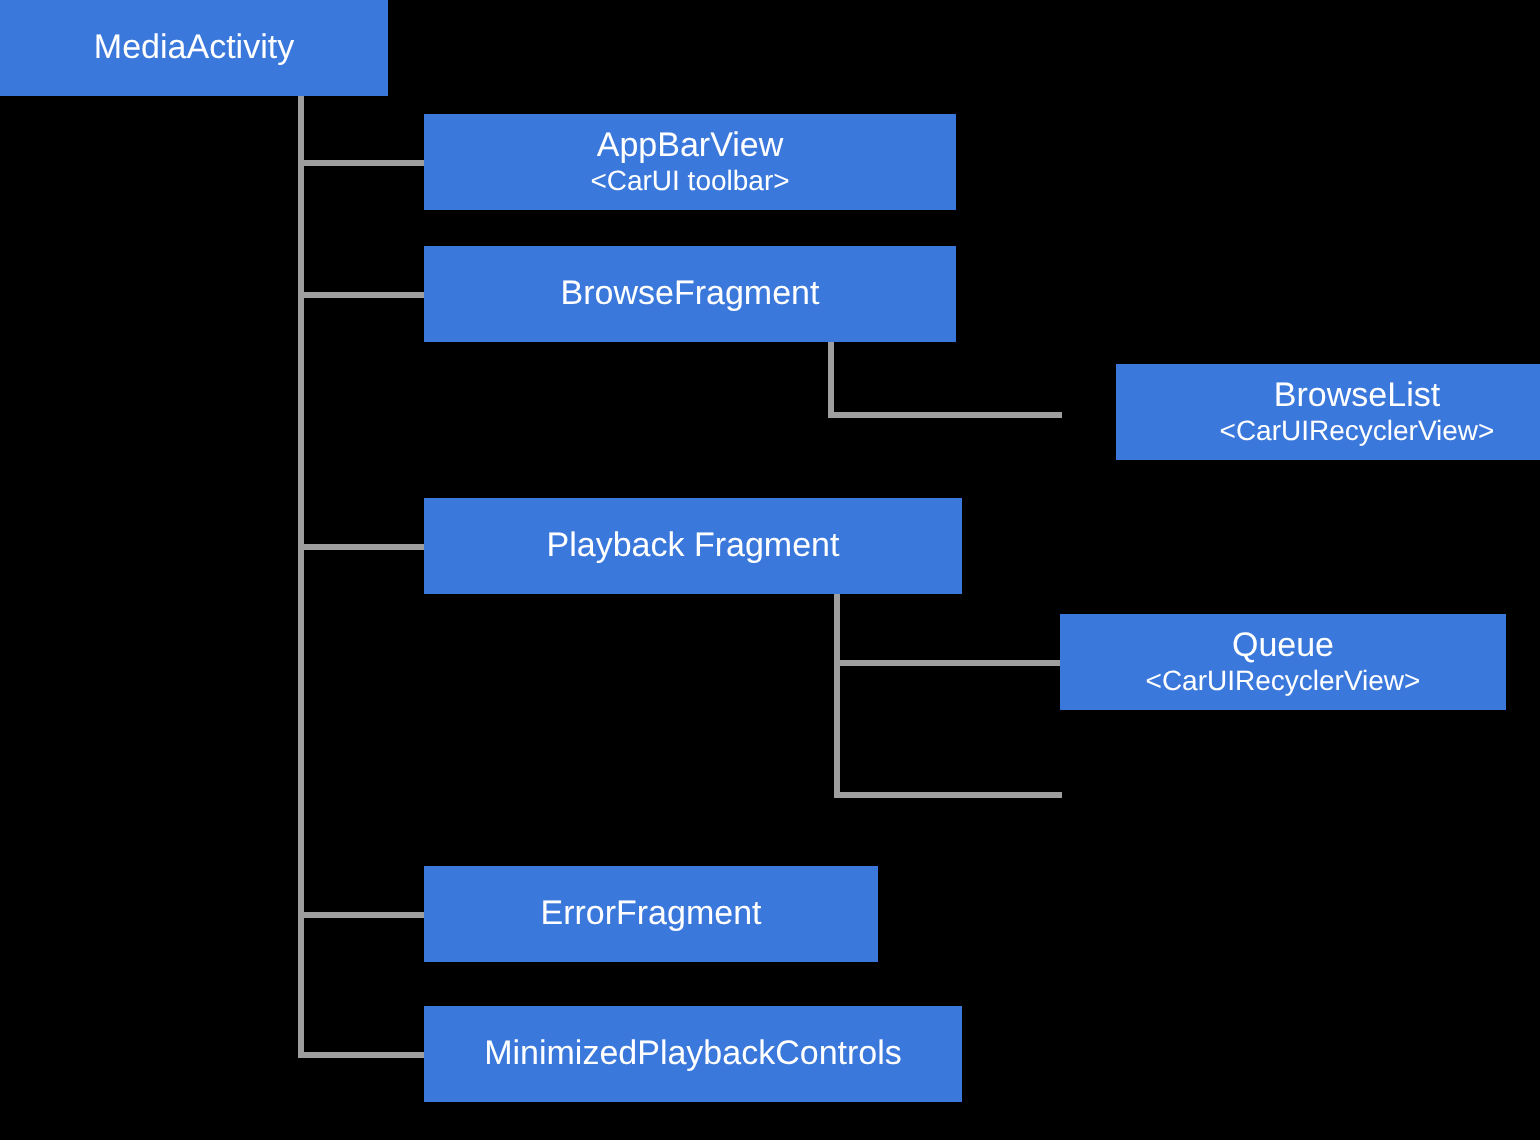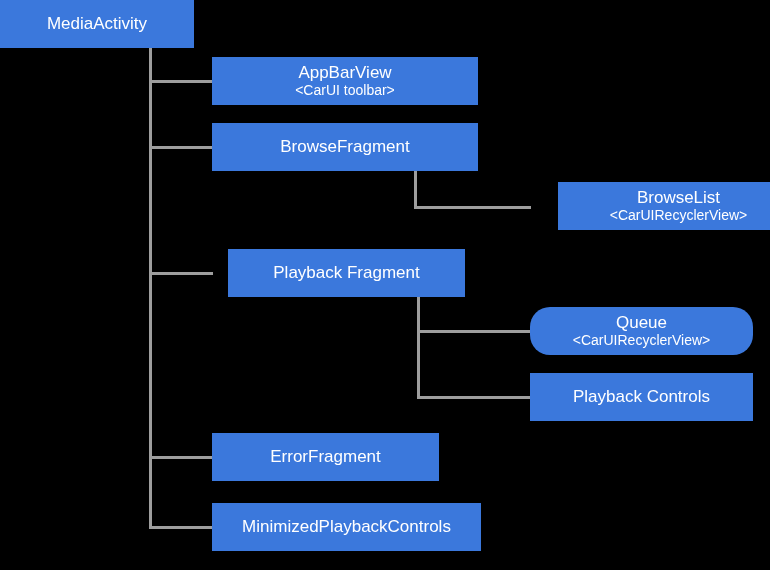--- a/index.html
+++ b/index.html
@@ -82,7 +82,7 @@
     <span class="subtitle">&lt;CarUIRecyclerView&gt;</span>
   </div>
 
-  <div class="node" style="left:212px; top:249px; width:237px; height:48px;margin-left:16px;">
+  <div class="node" style="left:212px; top:249px; width:269px; height:48px;">
     <span class="title">Playback Fragment</span>
   </div>
 

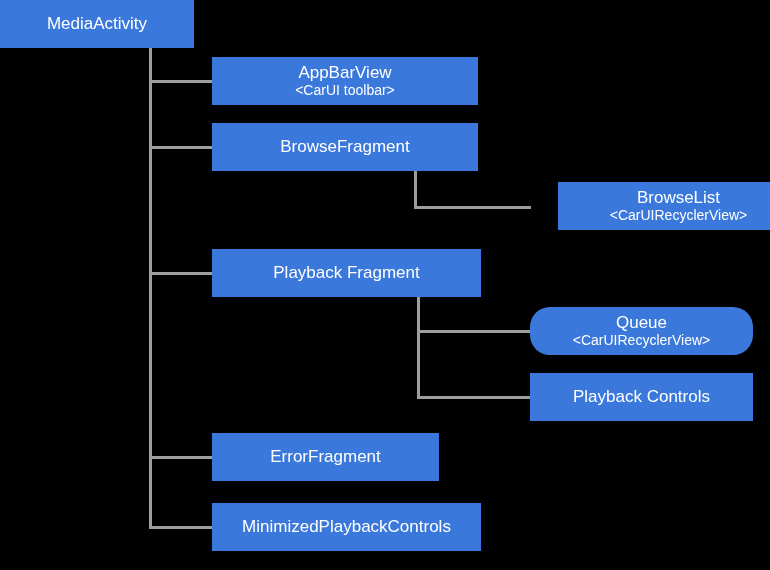--- a/index.html
+++ b/index.html
@@ -86,7 +86,7 @@
     <span class="title">Playback Fragment</span>
   </div>
 
-  <div class="node" style="left:530px; top:307px; width:223px; height:48px;border-radius:20px;">
+  <div class="node" style="left:530px; top:307px; width:223px; height:48px;">
     <span class="title">Queue</span>
     <span class="subtitle">&lt;CarUIRecyclerView&gt;</span>
   </div>

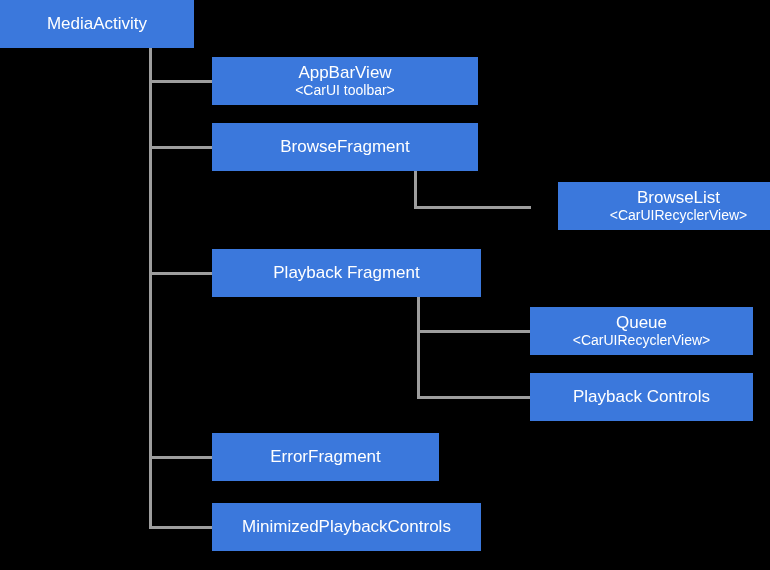--- a/index.html
+++ b/index.html
@@ -91,9 +91,6 @@
     <span class="subtitle">&lt;CarUIRecyclerView&gt;</span>
   </div>
 
-  <div class="node" style="left:530px; top:373px; width:223px; height:48px;">
-    <span class="title">Playback Controls</span>
-  </div>
 
   <div class="node" style="left:212px; top:433px; width:227px; height:48px;">
     <span class="title">ErrorFragment</span>

